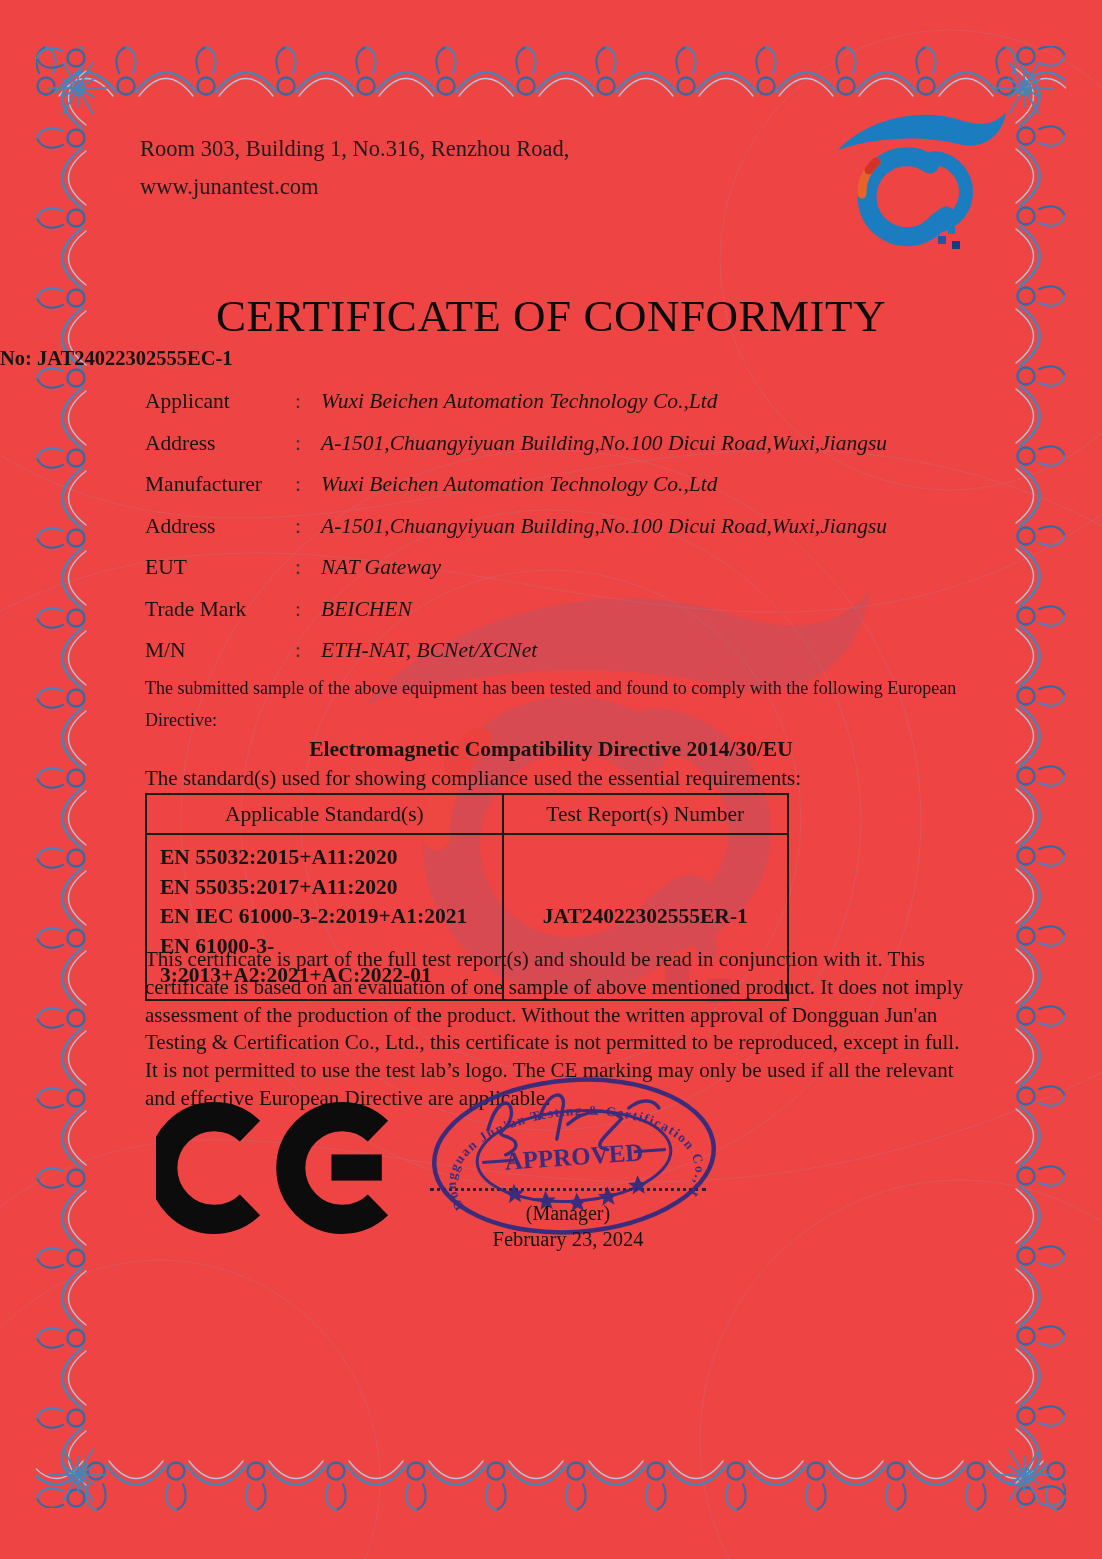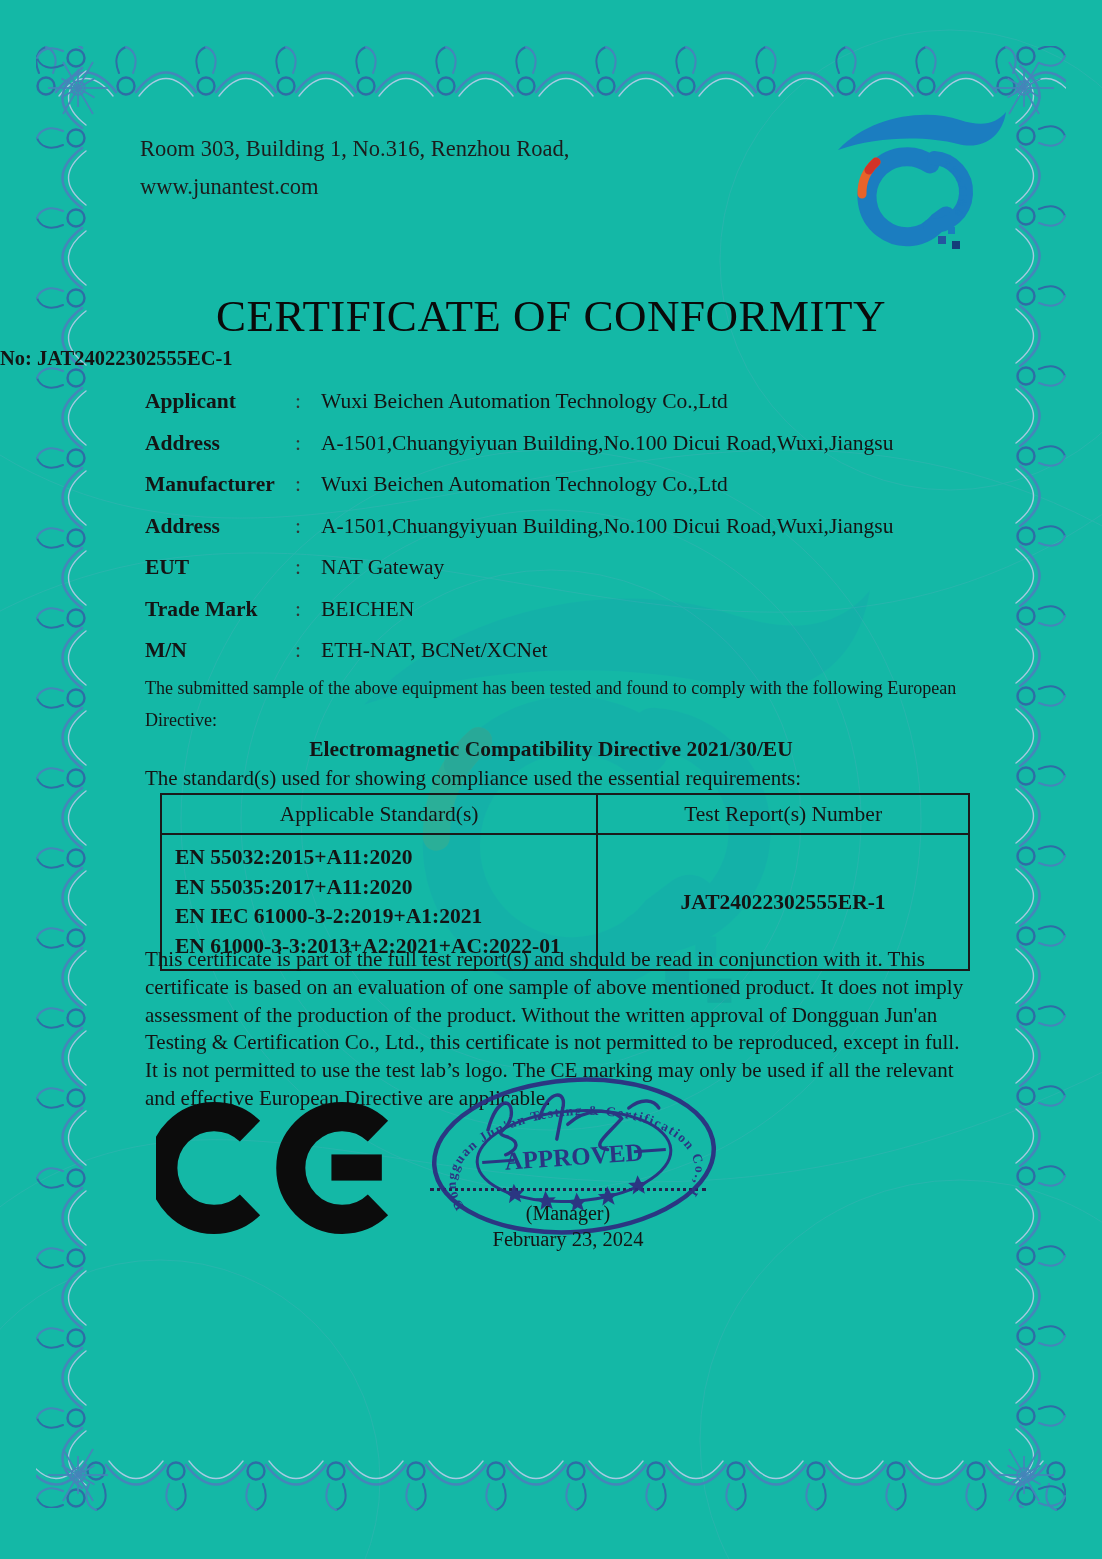--- a/index.html
+++ b/index.html
@@ -5,7 +5,7 @@
   html,body{margin:0;padding:0;background:#e8e8e8;}
   .page{
     position:relative;width:1102px;height:1559px;margin:0 auto;
-    background:#14b8a6;overflow:hidden;
+    background:#ef4444;overflow:hidden;
     font-family:"Liberation Serif", serif;color:#141414;
   }
   .abs{position:absolute;}

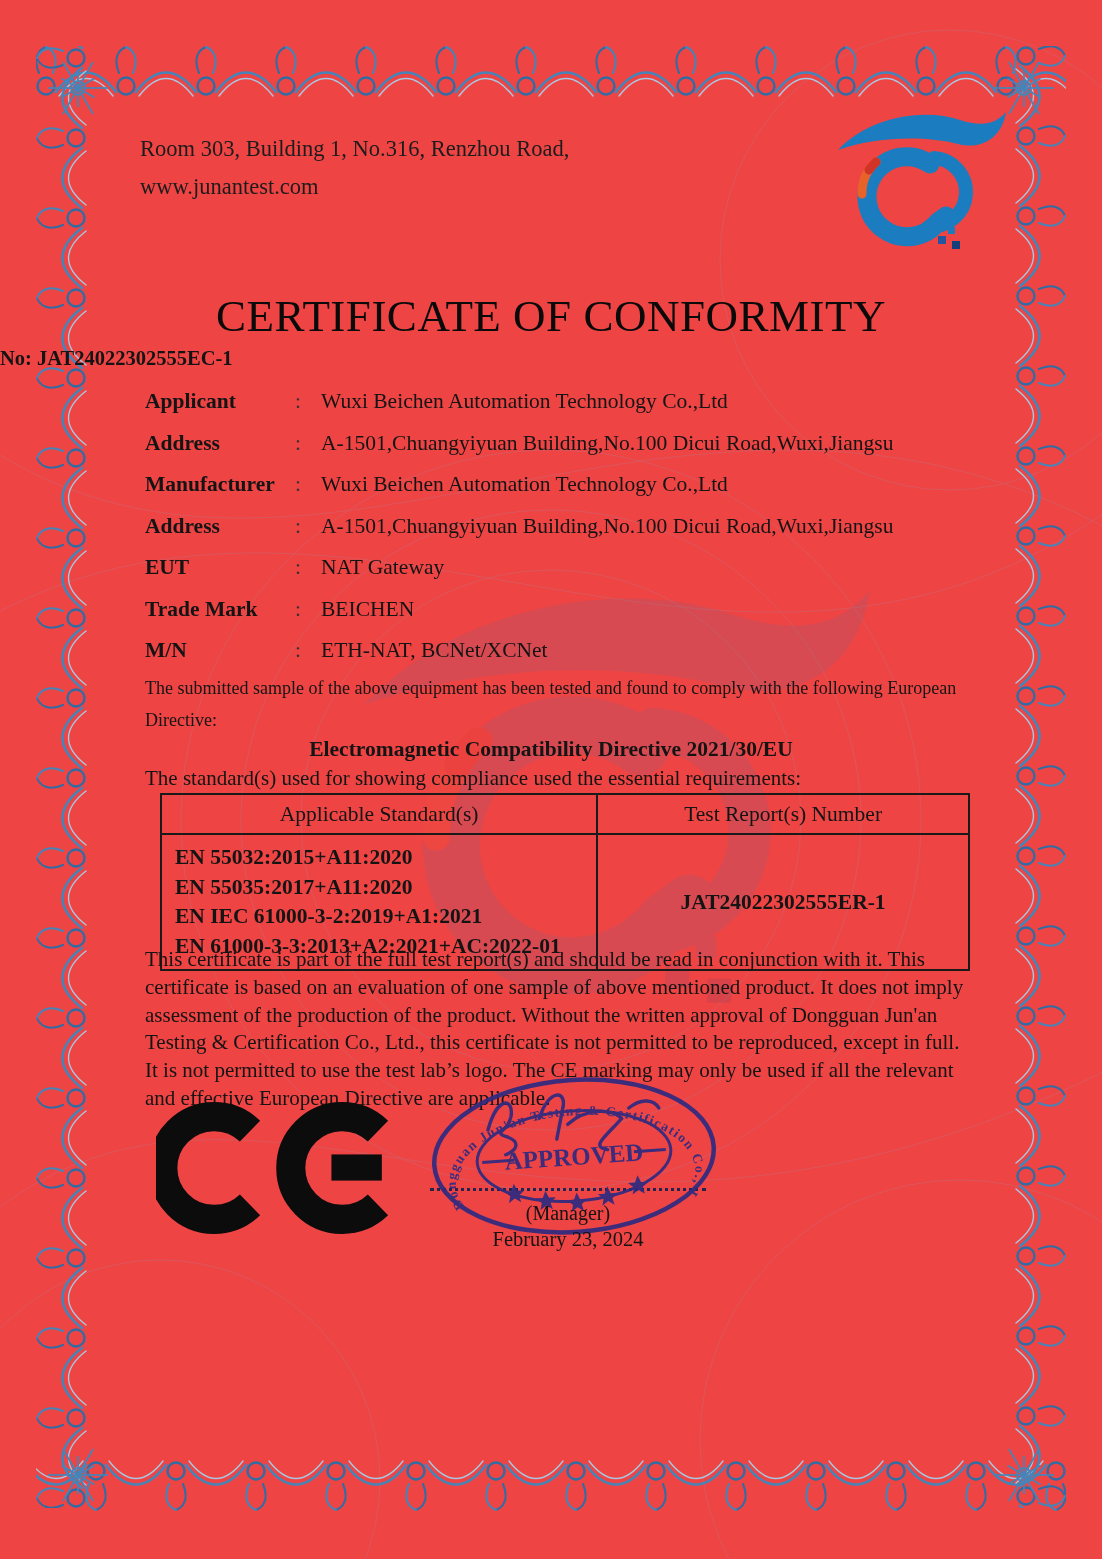--- a/index.html
+++ b/index.html
@@ -18,7 +18,7 @@
   
   .fields{left:145px;top:381px;width:820px;}
   .field-row{display:flex;height:41.5px;align-items:center;font-size:21.5px;}
-  .field-label{width:150px;font-weight:bold;}
+  .field-label{width:150px;}
   .field-colon{width:26px;color:#333;}
   .field-value{flex:1;}
   

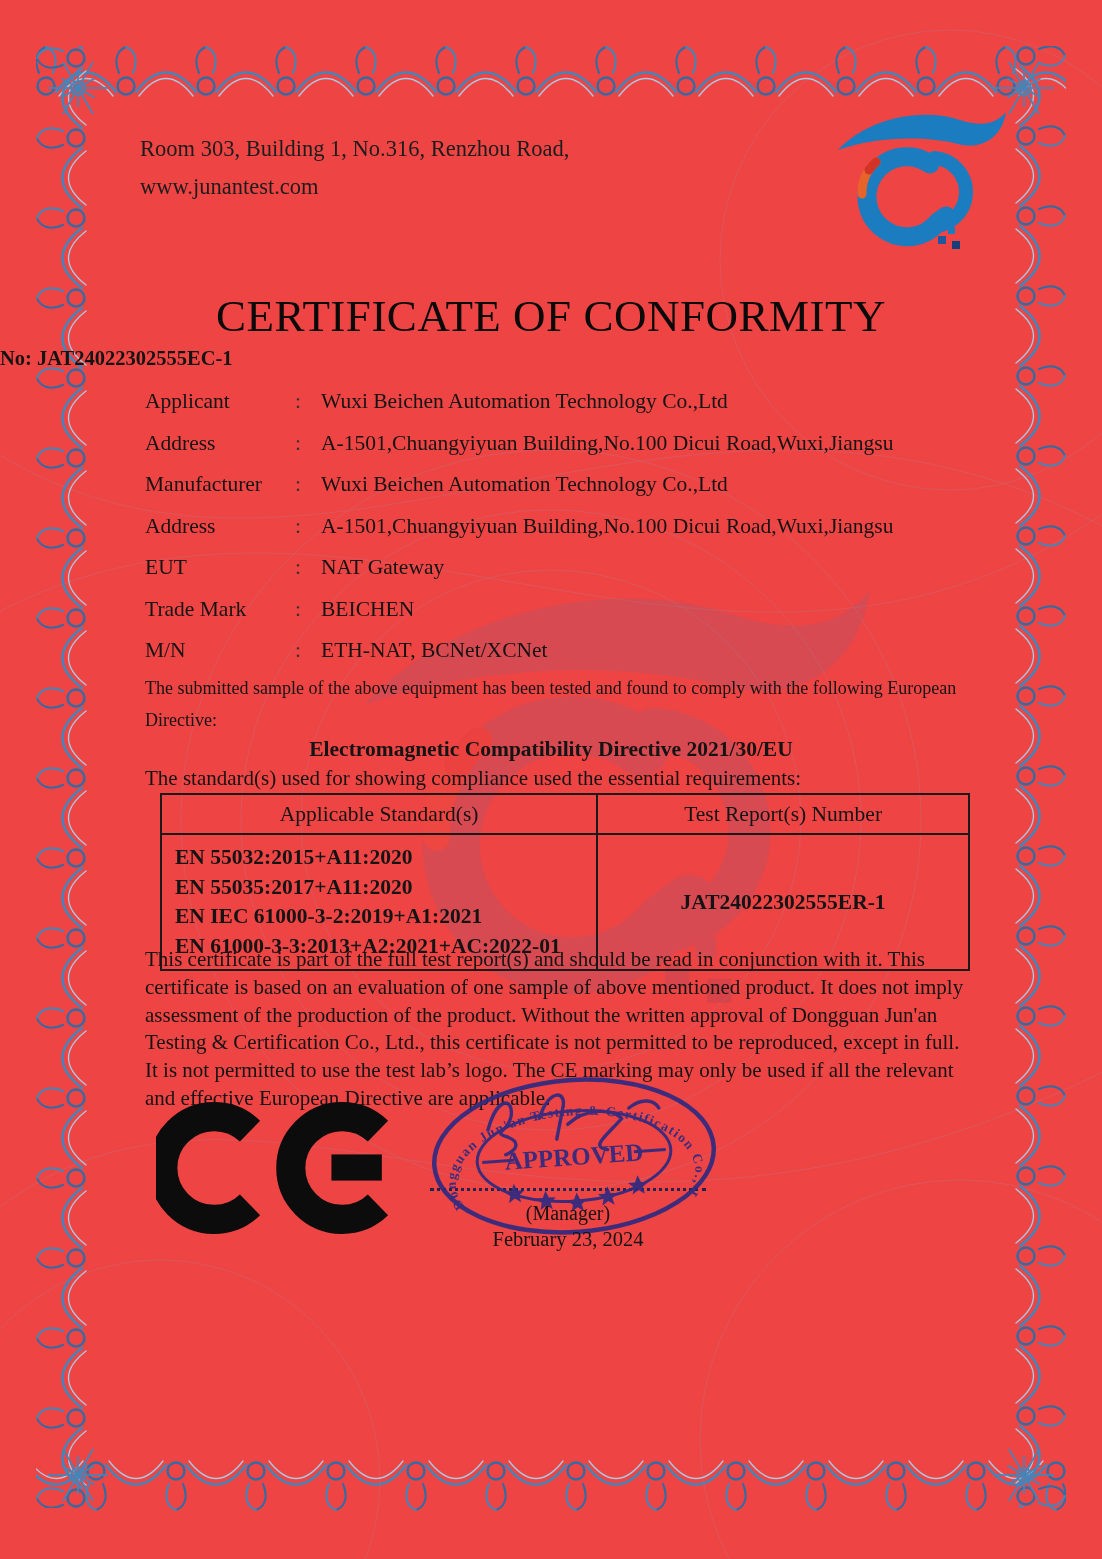--- a/index.html
+++ b/index.html
@@ -20,7 +20,7 @@
   .field-row{display:flex;height:41.5px;align-items:center;font-size:21.5px;}
   .field-label{width:150px;}
   .field-colon{width:26px;color:#333;}
-  .field-value{flex:1;}
+  .field-value{flex:1;font-style:italic;}
   
   .intro{left:145px;top:672px;width:820px;font-size:18px;line-height:32px;}
   .directive{left:0;top:737px;width:1102px;text-align:center;font-size:21.5px;font-weight:bold;}

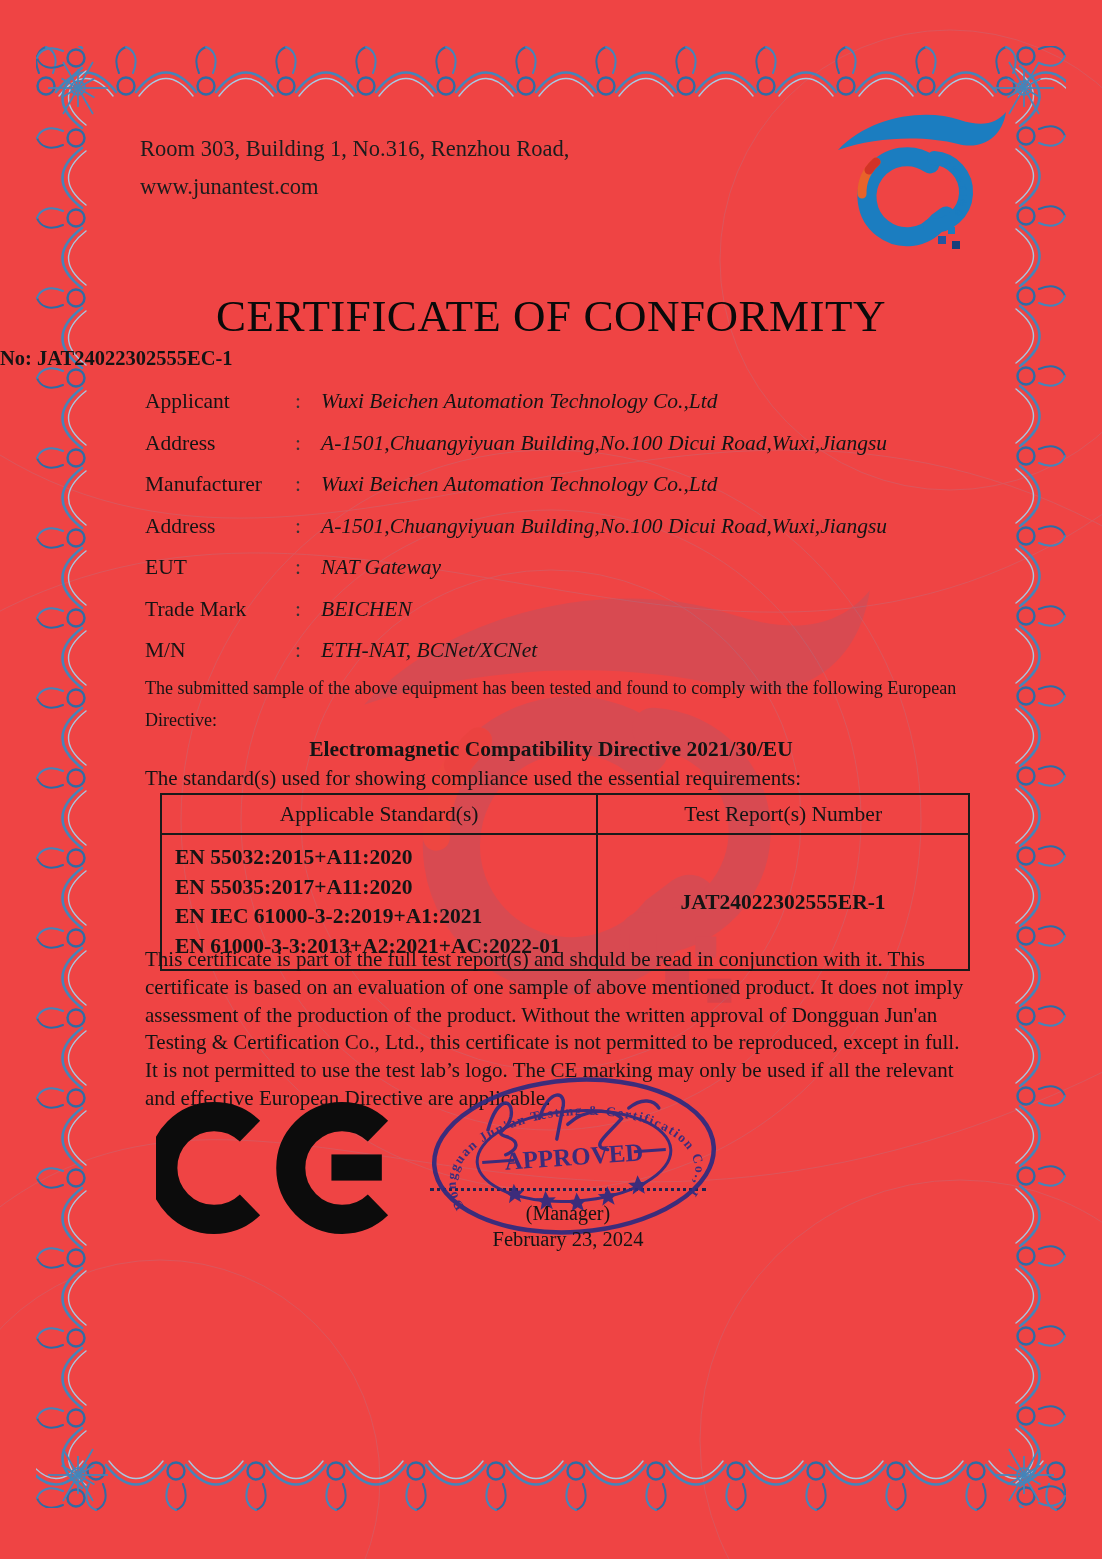--- a/index.html
+++ b/index.html
@@ -253,7 +253,7 @@
   </div>
 
   <div class="abs z2 intro">The submitted sample of the above equipment has been tested and found to comply with the following European Directive:</div>
-  <div class="abs z2 directive">Electromagnetic Compatibility Directive 2021/30/EU</div>
+  <div class="abs z2 directive">Electromagnetic Compatibility Directive 2014/30/EU</div>
   <div class="abs z2 standards-intro">The standard(s) used for showing compliance used the essential requirements:</div>
 
   <table class="abs z2 std-table">

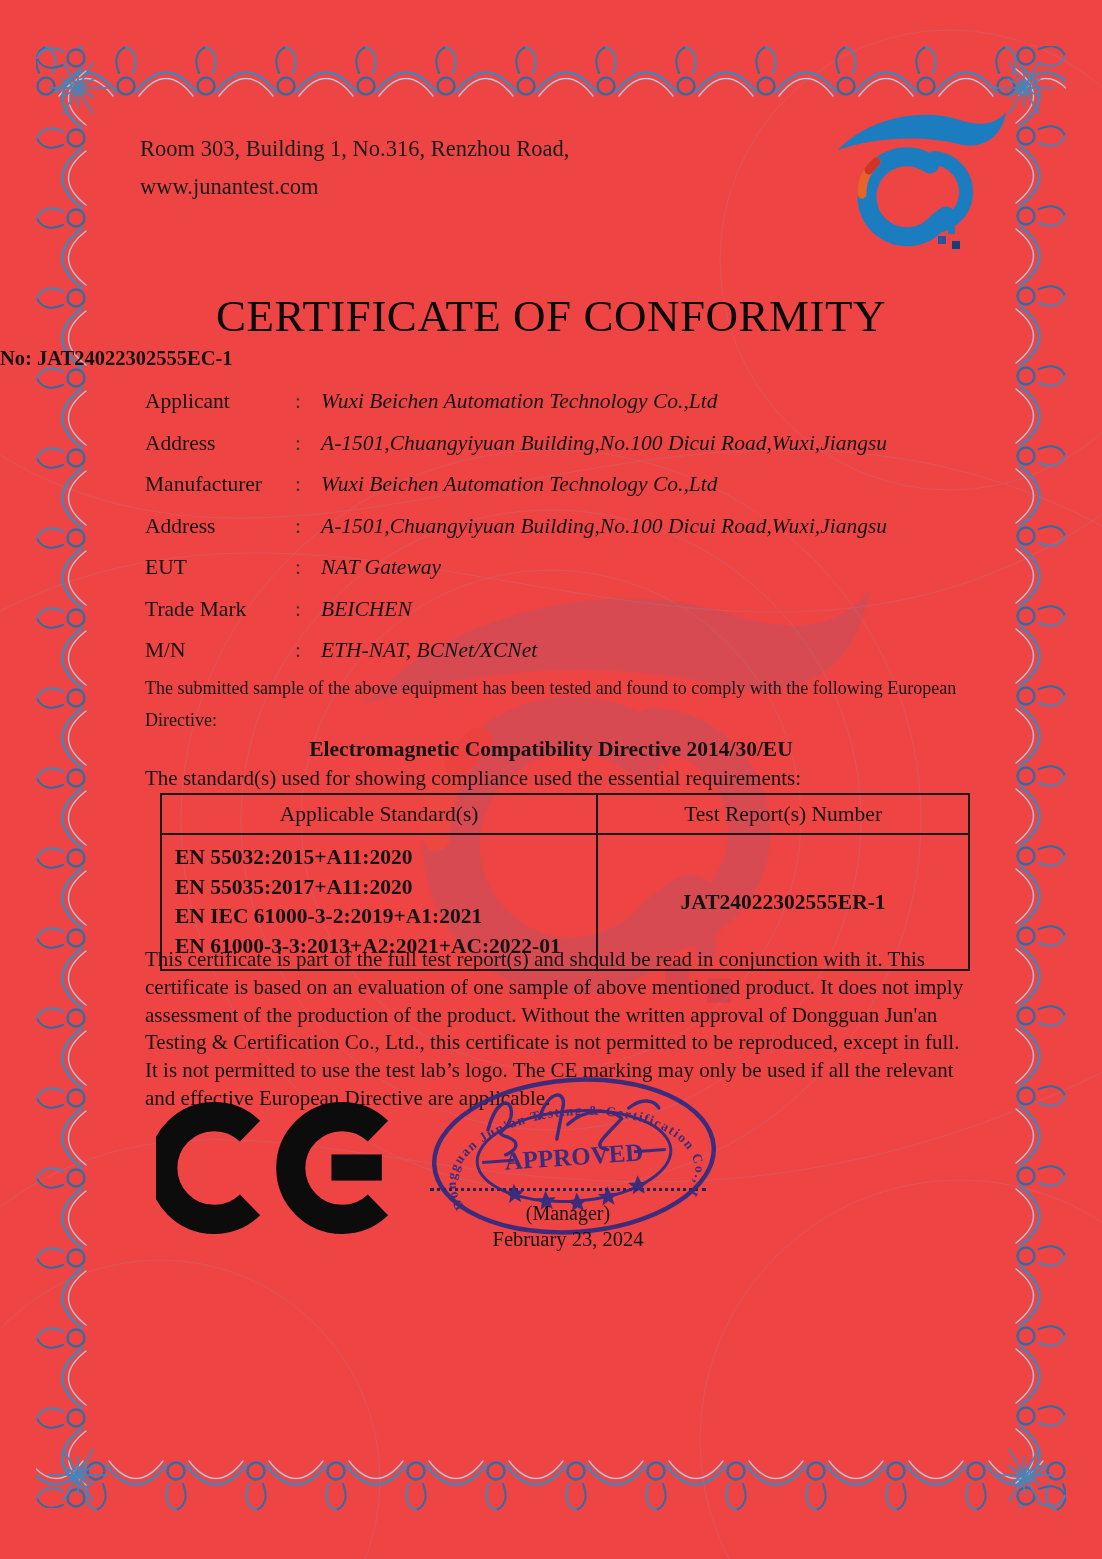--- a/index.html
+++ b/index.html
@@ -26,7 +26,7 @@
   .directive{left:0;top:737px;width:1102px;text-align:center;font-size:21.5px;font-weight:bold;}
   .standards-intro{left:145px;top:766px;width:840px;font-size:21px;}
   
-  .std-table{left:160px;top:793px;width:810px;border-collapse:collapse;border-radius:18px;}
+  .std-table{left:145px;top:793px;width:644px;border-collapse:collapse;border-radius:18px;}
   .std-table td{border:2px solid #1a1a1a;font-size:21.5px;}
   .std-table .th{height:36px;text-align:center;font-weight:normal;}
   .std-table .col-std{width:437px;}

